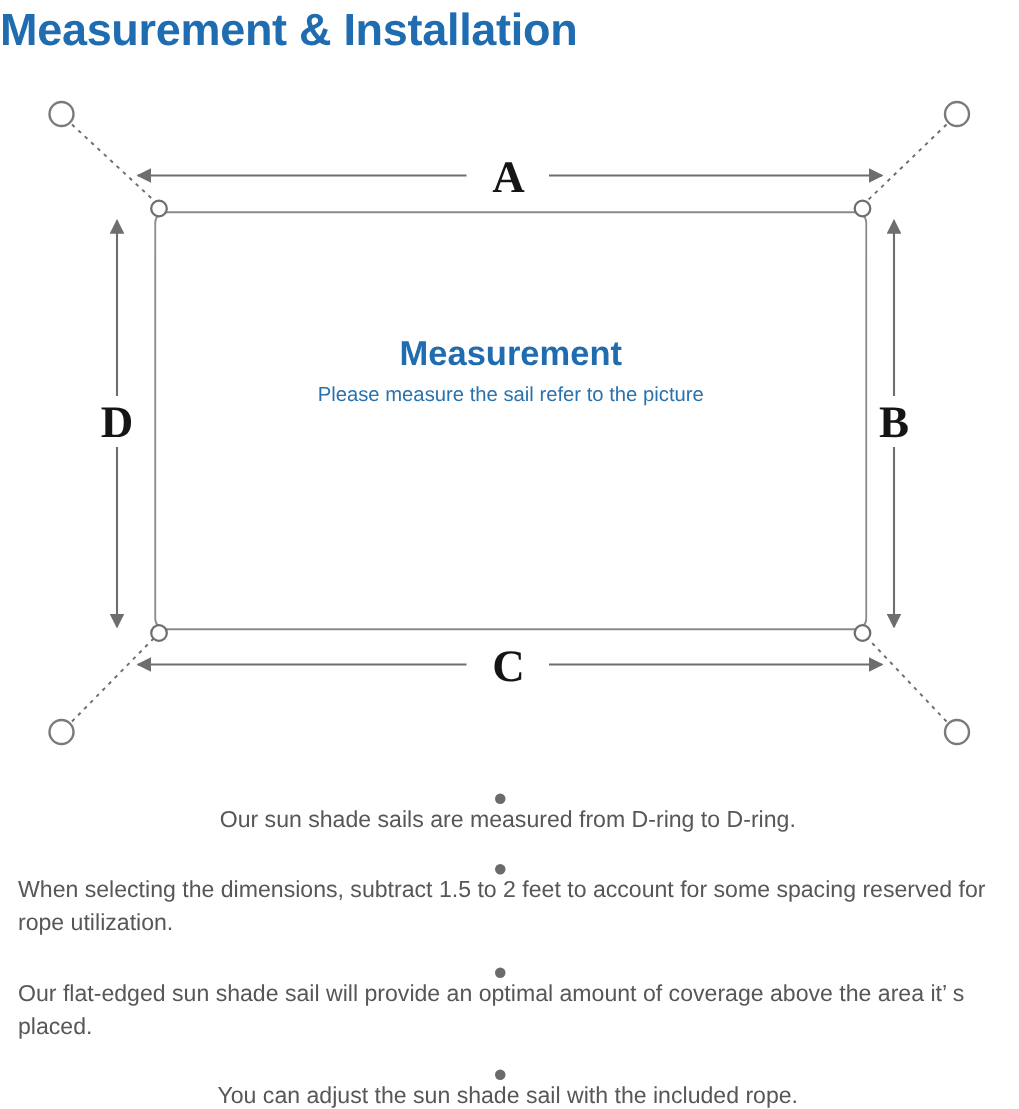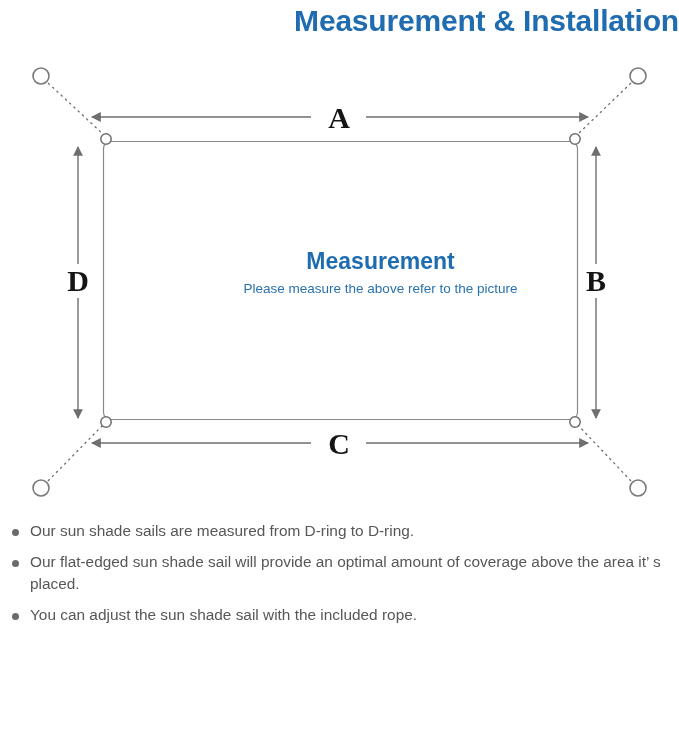--- a/index.html
+++ b/index.html
@@ -10,7 +10,7 @@
   }
   #page-title{
     position:absolute;left:0;top:4px;width:679px;
-    text-align:right;
+    text-align:left;
     font-size:30px;font-weight:bold;
     color:#1f6cb0;
     letter-spacing:-0.2px;

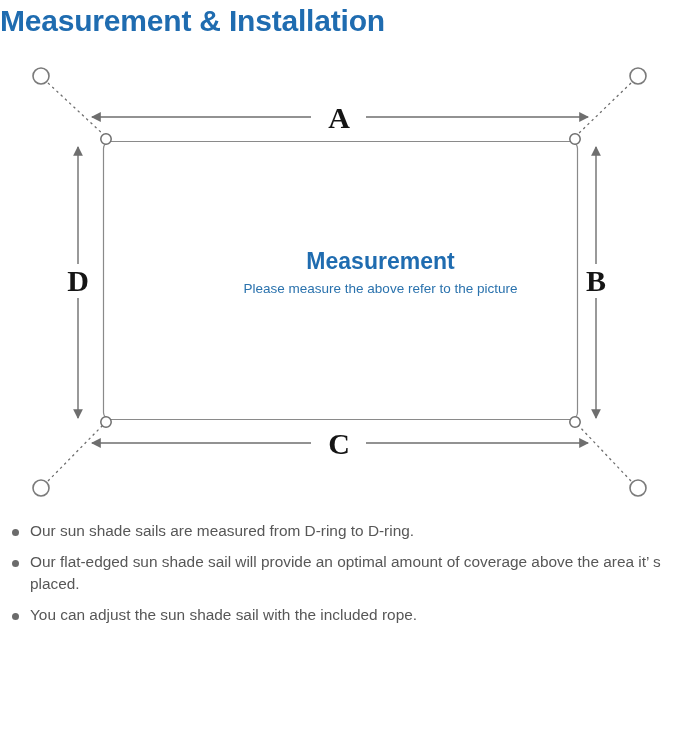--- a/index.html
+++ b/index.html
@@ -23,8 +23,8 @@
     fill:#151515;
   }
   #center-label{
-    position:absolute;left:103px;top:248px;width:475px;
-    text-align:center;pointer-events:none;padding-left:40px;
+    position:absolute;left:103px;top:222px;width:475px;
+    text-align:center;pointer-events:none;
   }
   #center-title{
     font-size:23px;font-weight:bold;color:#1f6cb0;

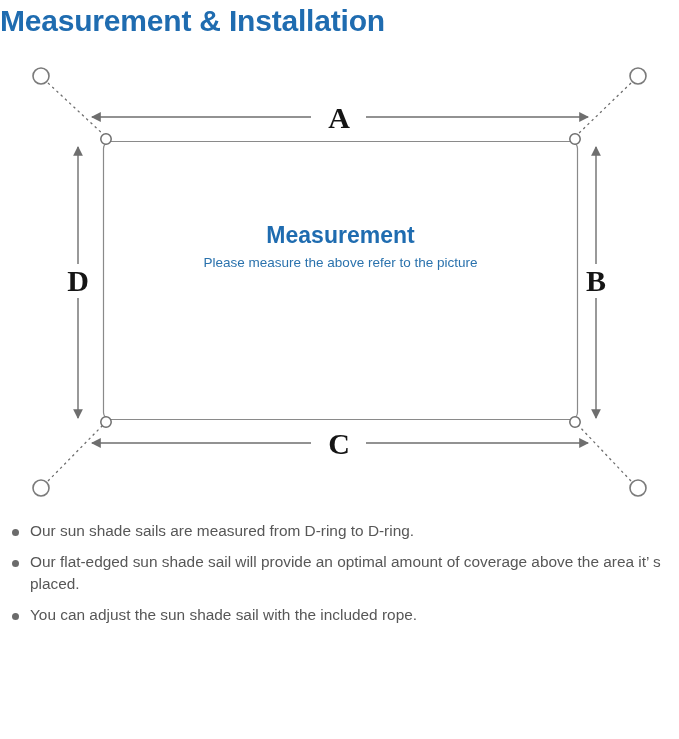--- a/index.html
+++ b/index.html
@@ -118,7 +118,7 @@
 
 <div id="center-label">
   <div id="center-title">Measurement</div>
-  <div id="center-sub">Please measure the above refer to the picture</div>
+  <div id="center-sub">Please measure the sail refer to the picture</div>
 </div>
 
 <div id="bullet-list">

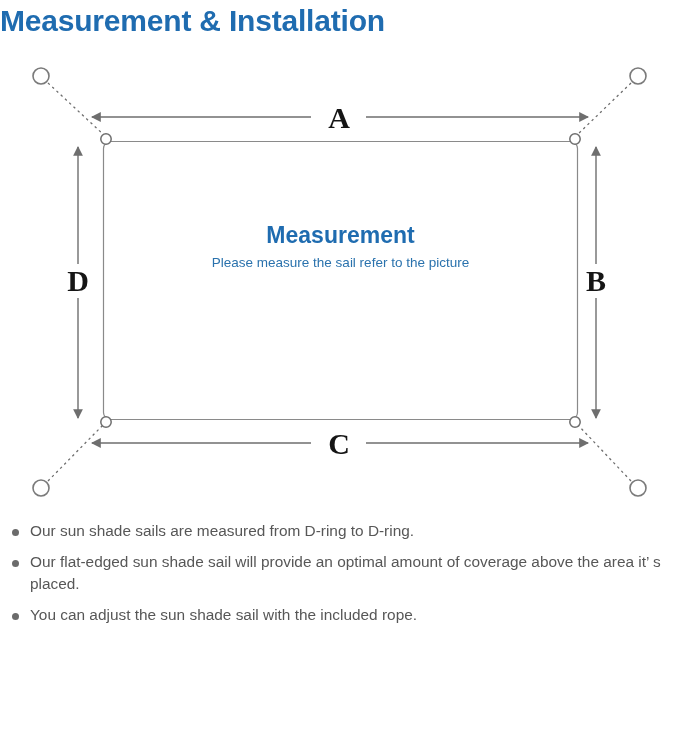--- a/index.html
+++ b/index.html
@@ -37,9 +37,10 @@
     position:absolute;left:0;top:520px;width:679px;
   }
   .bullet-row{
-    display:flex;align-items:flex-start;
+    display:flex;align-items:center;
     padding:0 14px 0 12px;
     margin-bottom:9px;
+    flex-direction:column;
   }
   .bullet-dot{
     flex:0 0 auto;

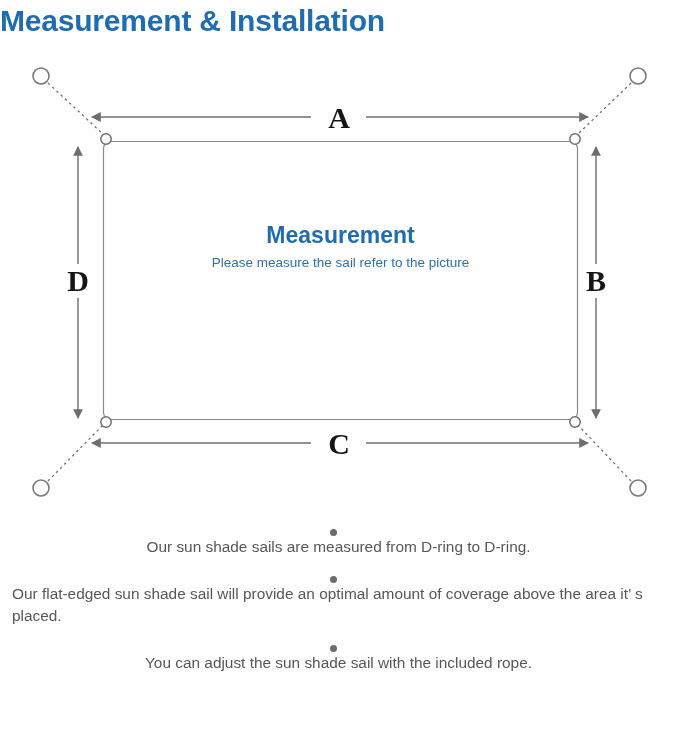--- a/index.html
+++ b/index.html
@@ -129,6 +129,10 @@
   </div>
   <div class="bullet-row">
     <span class="bullet-dot"></span>
+    <span class="bullet-text">When selecting the dimensions, subtract 1.5 to 2 feet to account for some spacing reserved for rope utilization.</span>
+  </div>
+  <div class="bullet-row">
+    <span class="bullet-dot"></span>
     <span class="bullet-text">Our flat-edged sun shade sail will provide an optimal amount of coverage above the area it’ s placed.</span>
   </div>
   <div class="bullet-row">

